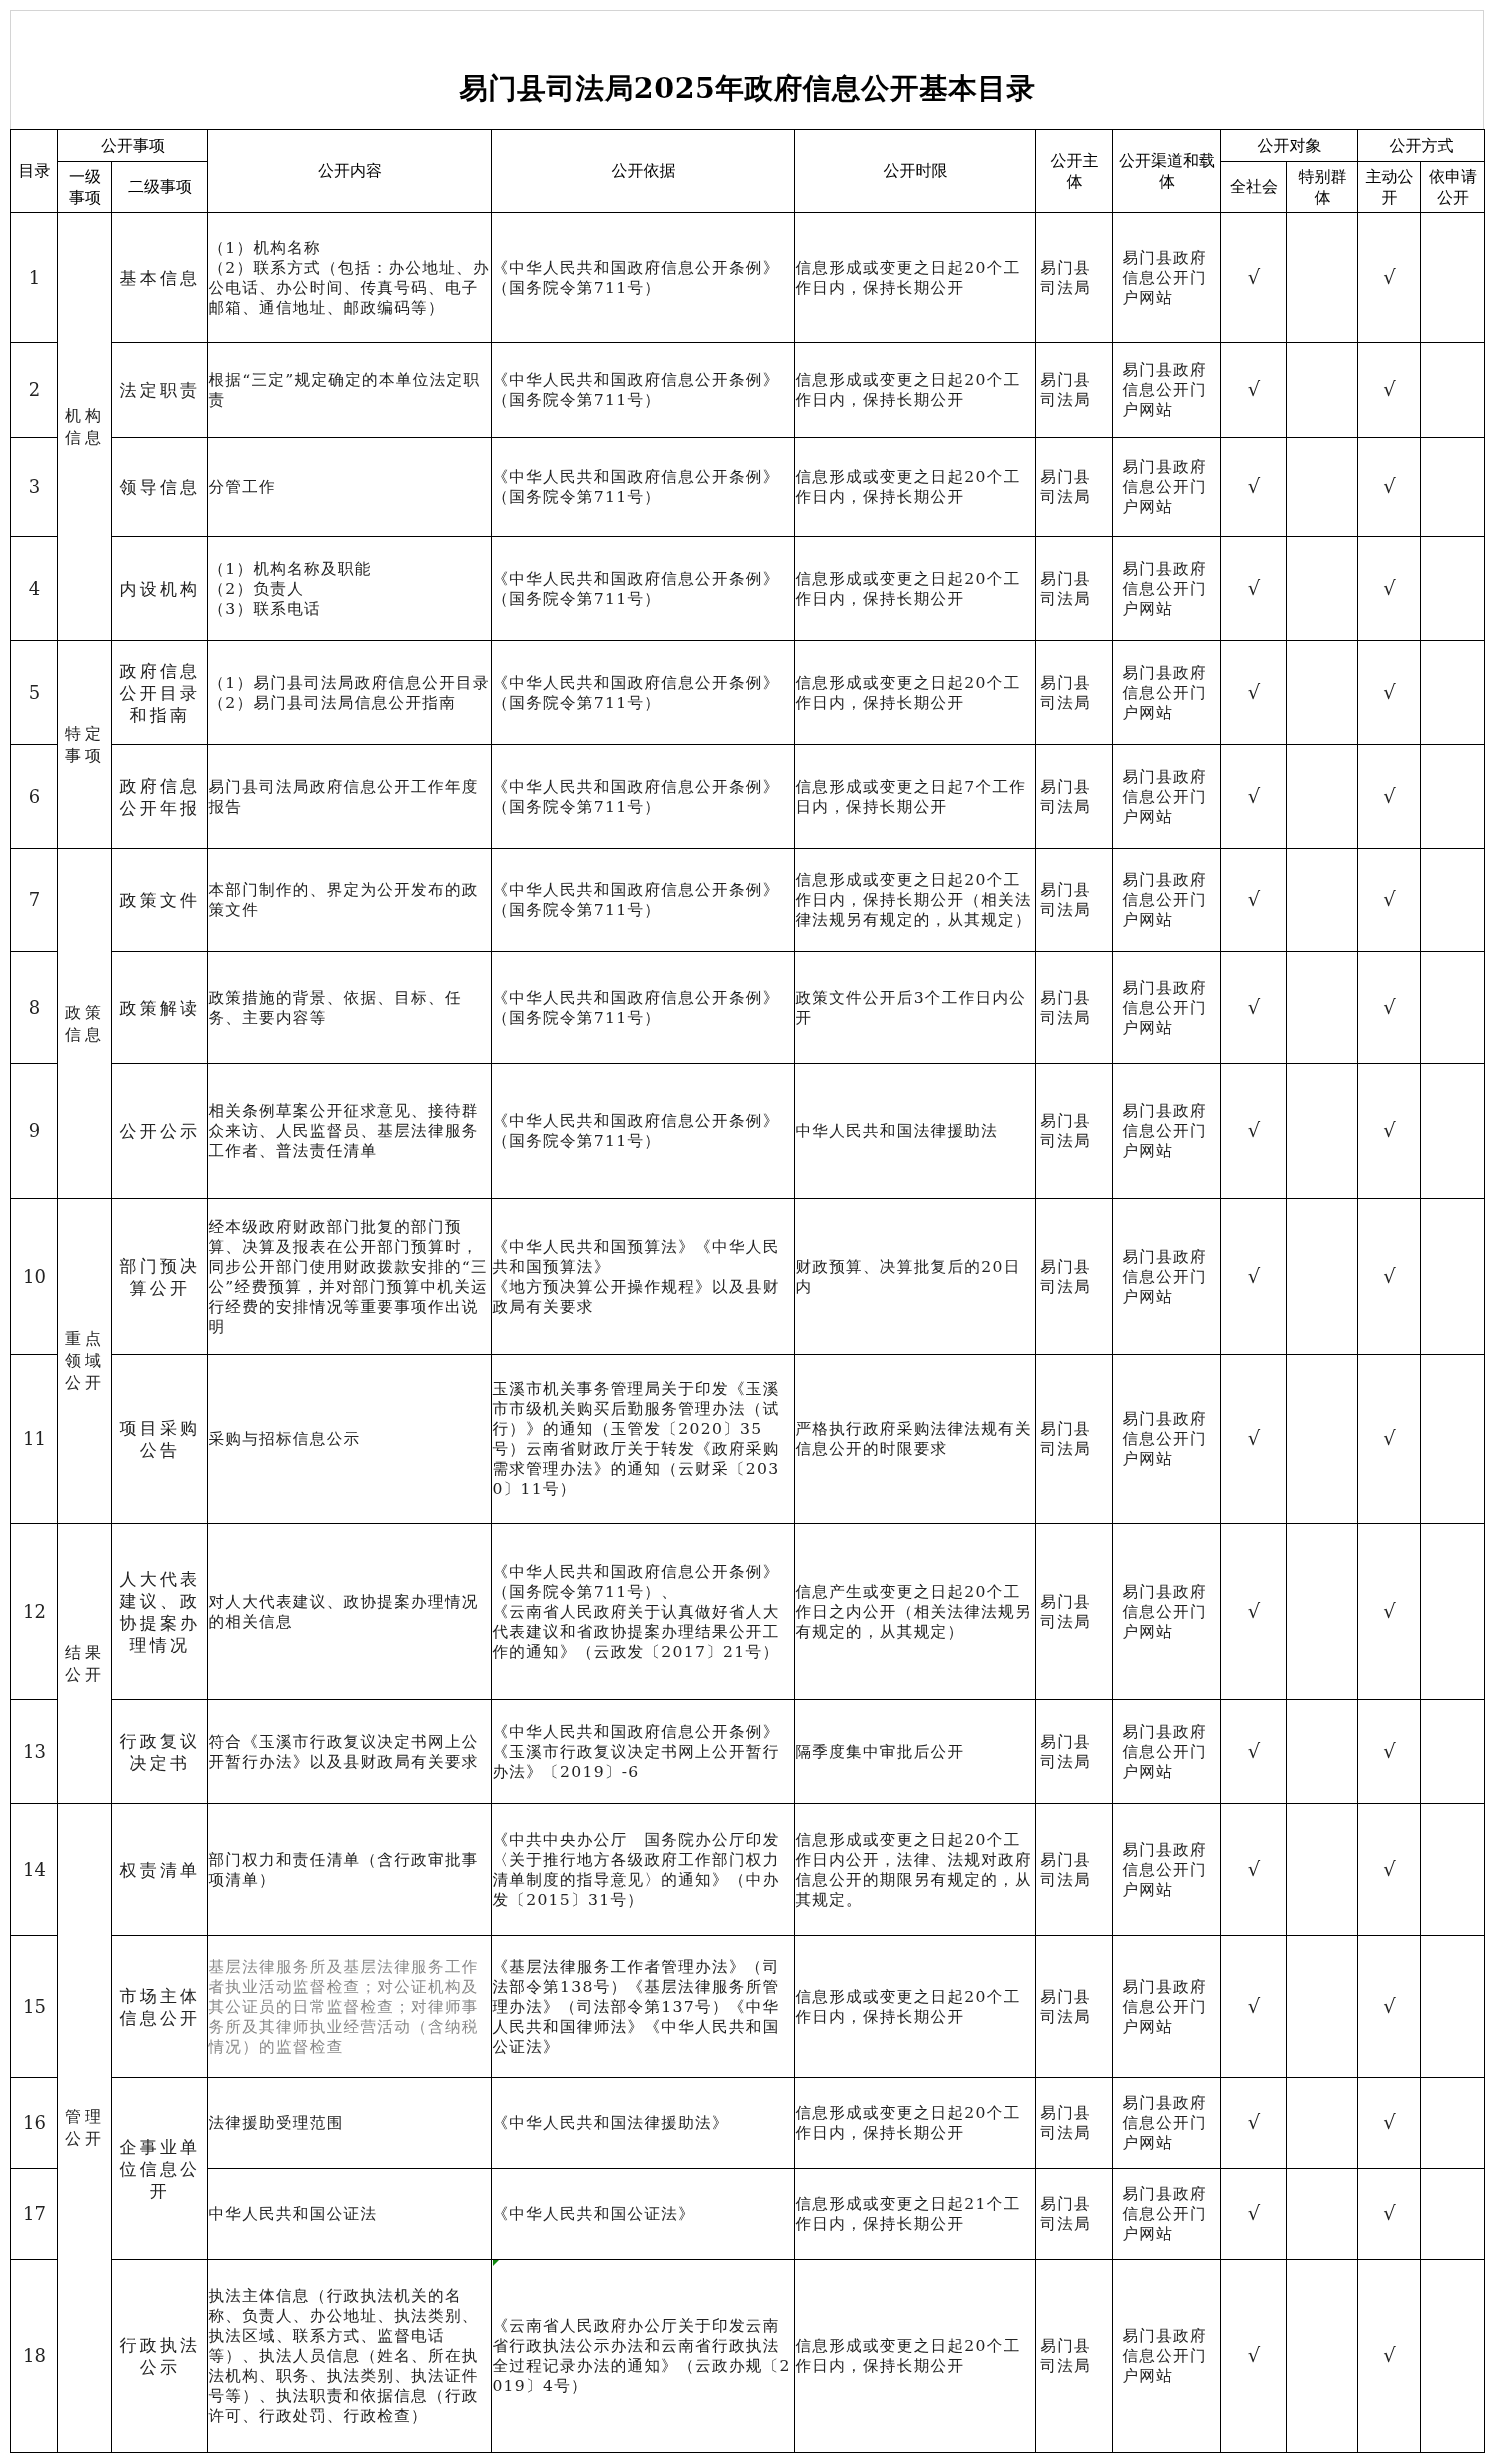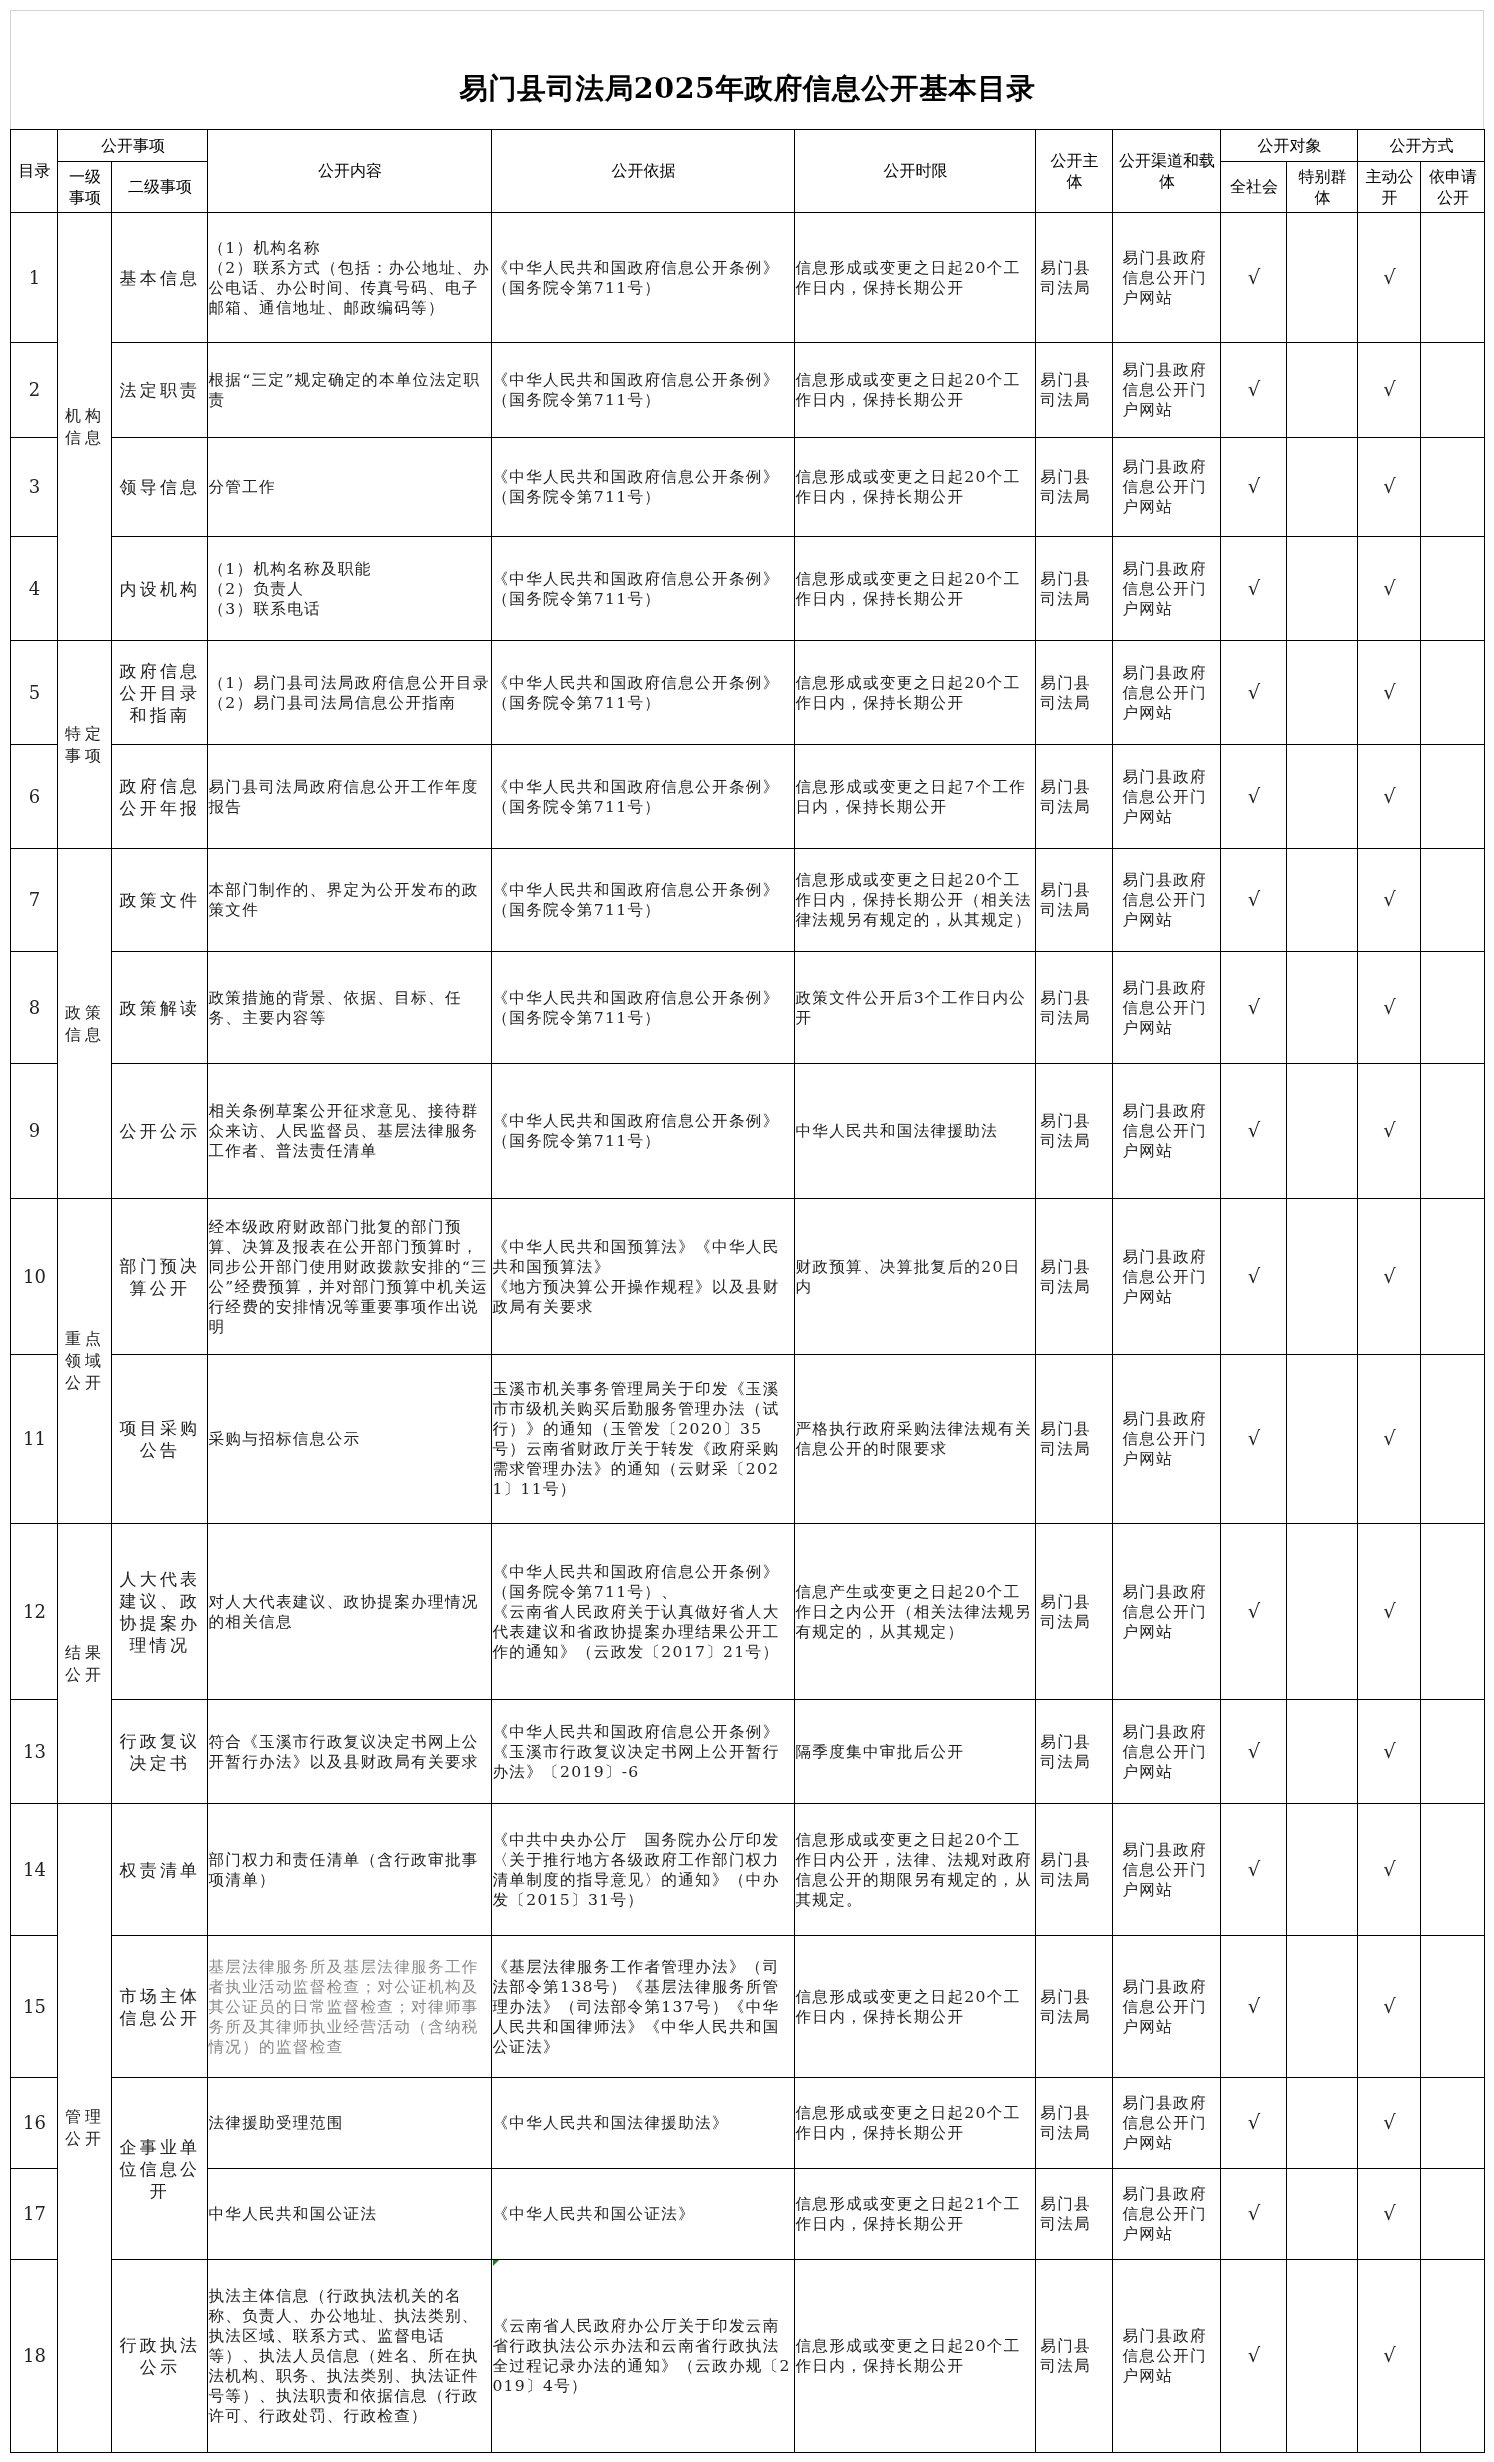--- a/index.html
+++ b/index.html
@@ -232,7 +232,7 @@
         <td class="left">
           <span class="content-line">采购与招标信息公示</span>
         </td>
-        <td class="left" style="white-space:pre-line">玉溪市机关事务管理局关于印发《玉溪市市级机关购买后勤服务管理办法（试行）》的通知（玉管发〔2020〕35号）云南省财政厅关于转发《政府采购需求管理办法》的通知（云财采〔2021〕11号）</td>
+        <td class="left" style="white-space:pre-line">玉溪市机关事务管理局关于印发《玉溪市市级机关购买后勤服务管理办法（试行）》的通知（玉管发〔2020〕35号）云南省财政厅关于转发《政府采购需求管理办法》的通知（云财采〔2030〕11号）</td>
         <td class="left">严格执行政府采购法律法规有关信息公开的时限要求</td>
         <td class="left" style="padding:0 6.5px 0 3.9px">易门县司法局</td>
         <td class="center" style="padding:0 9px">易门县政府信息公开门户网站</td>

